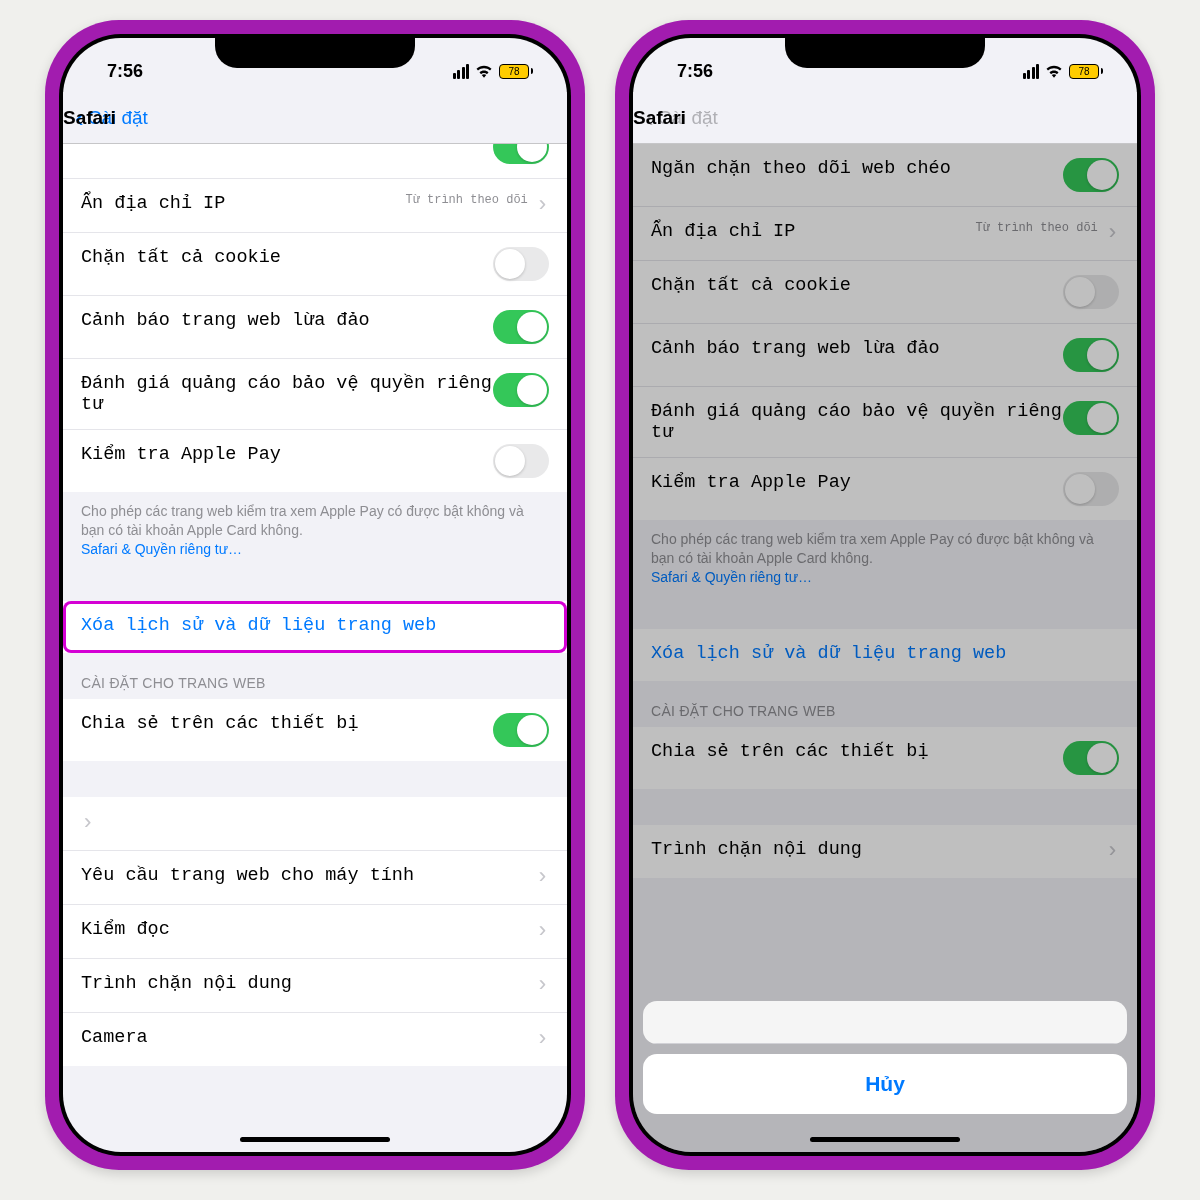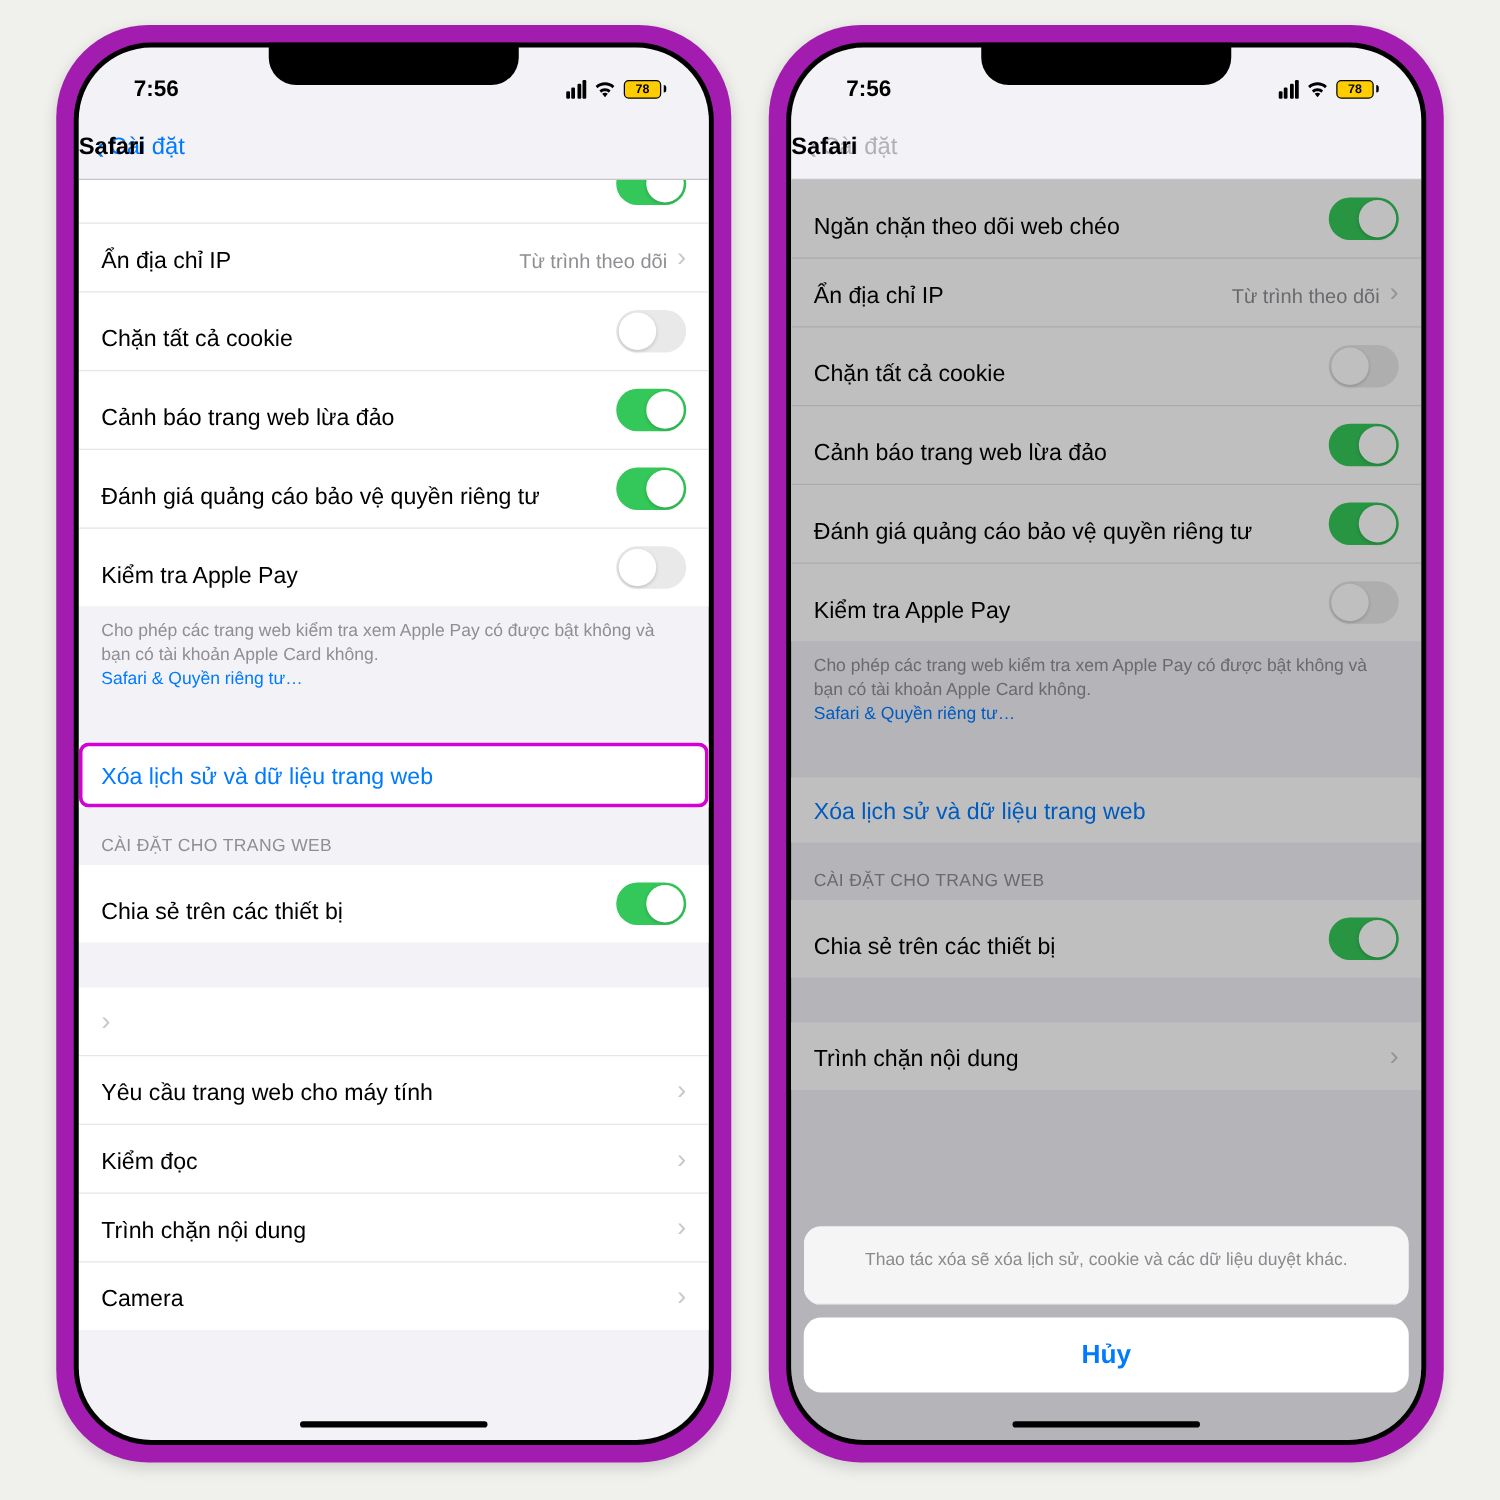--- a/index.html
+++ b/index.html
@@ -74,7 +74,7 @@
   .battery-body {
     width: 30px; height: 15px; border: 1.5px solid #000; border-radius: 4px;
     background: #ffcc00; display:flex; align-items:center; justify-content:center;
-    font-size: 10px; font-weight: 700;
+    font-size: 10px; font-weight: 400;
   }
   .battery-tip { width:2px; height:6px; background:#000; border-radius:0 2px 2px 0; }
 

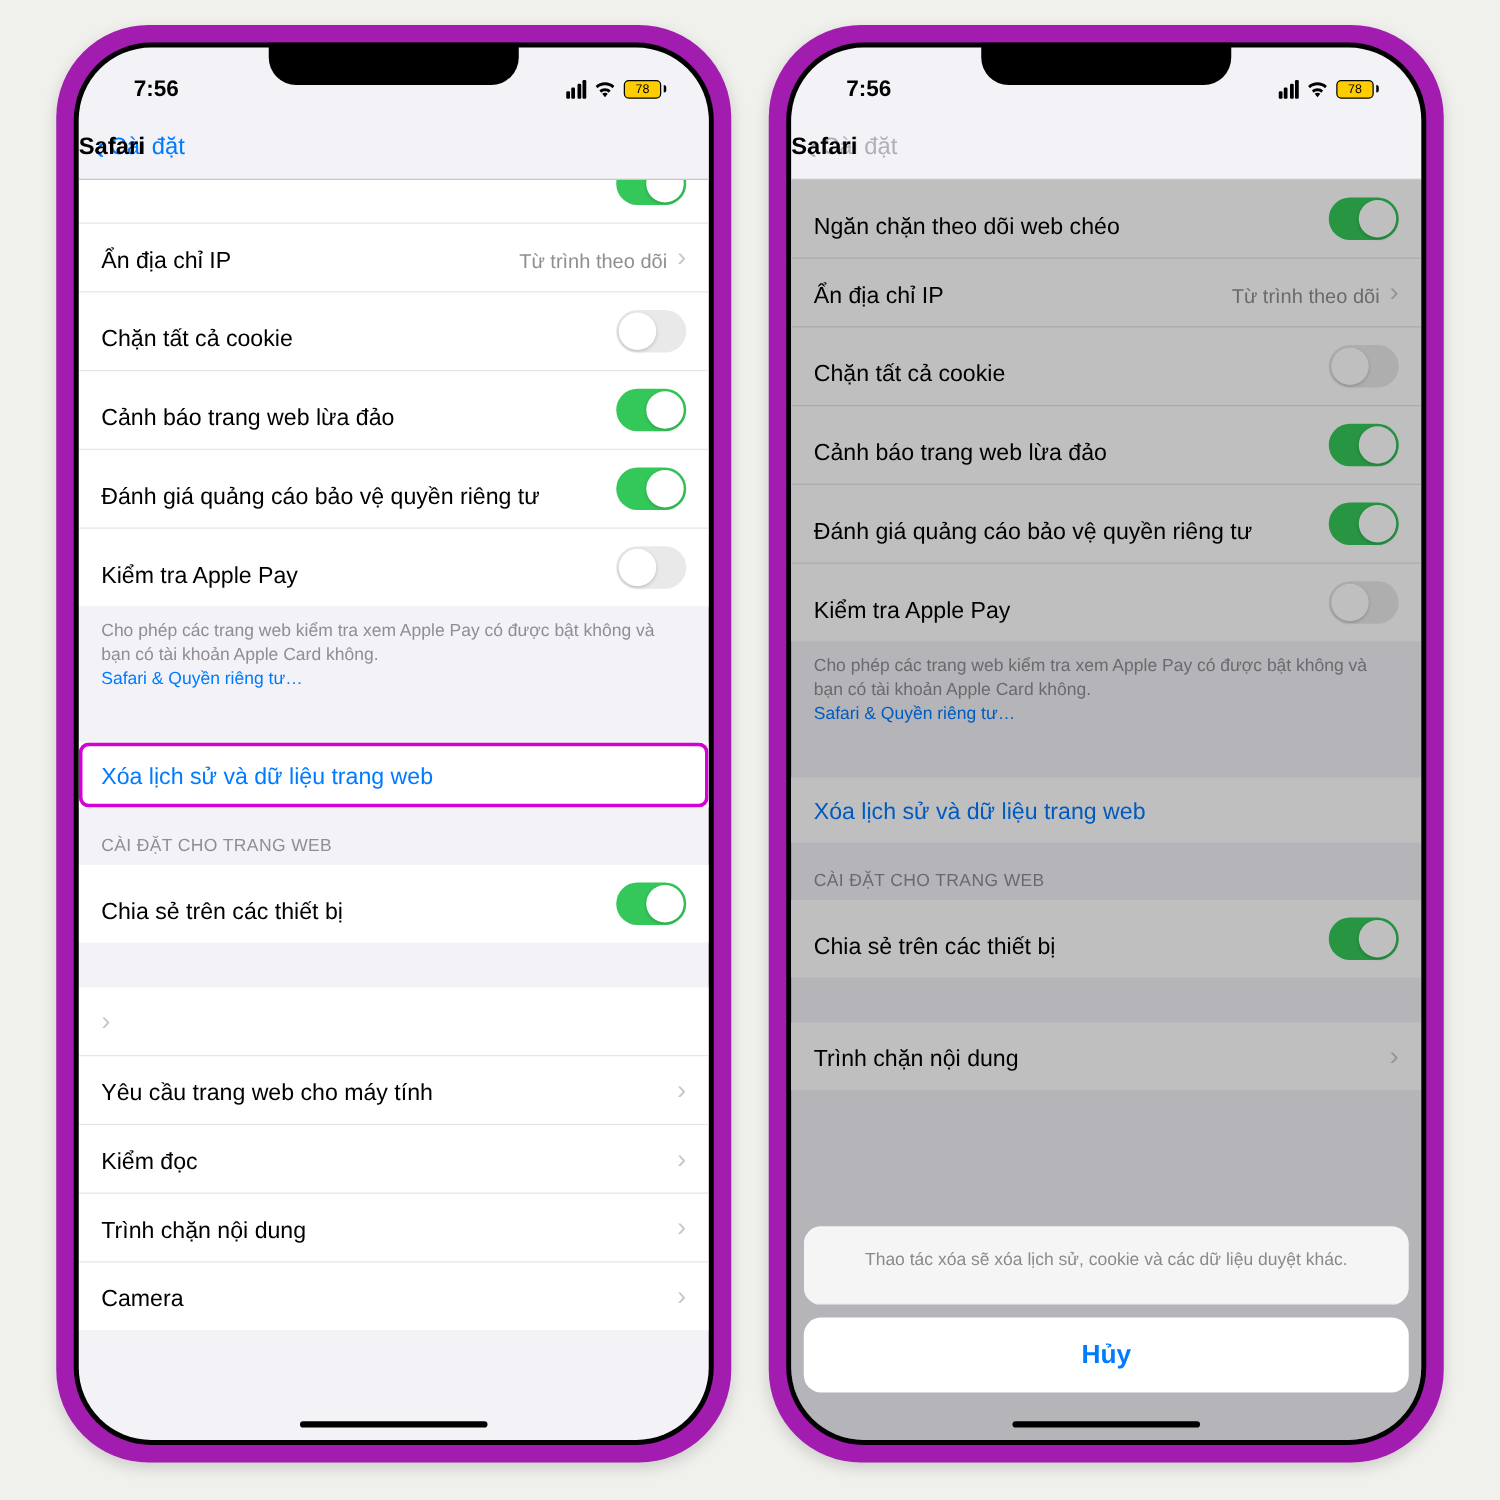--- a/index.html
+++ b/index.html
@@ -109,11 +109,12 @@
 
   .group { background: #fff; }
   .row {
-    display: flex; align-items: flex-end; justify-content: space-between;
+    display: flex; align-items: flex-start; justify-content: space-between;
     padding: 14px 18px;
     border-bottom: 0.5px solid #e5e5ea;
     min-height: 52px;
     font-size: 18.5px;
+    font-family: Liberation Mono, monospace;
   }
   .row:last-child { border-bottom: none; }
   .row-label { flex: 1; color: #000; }

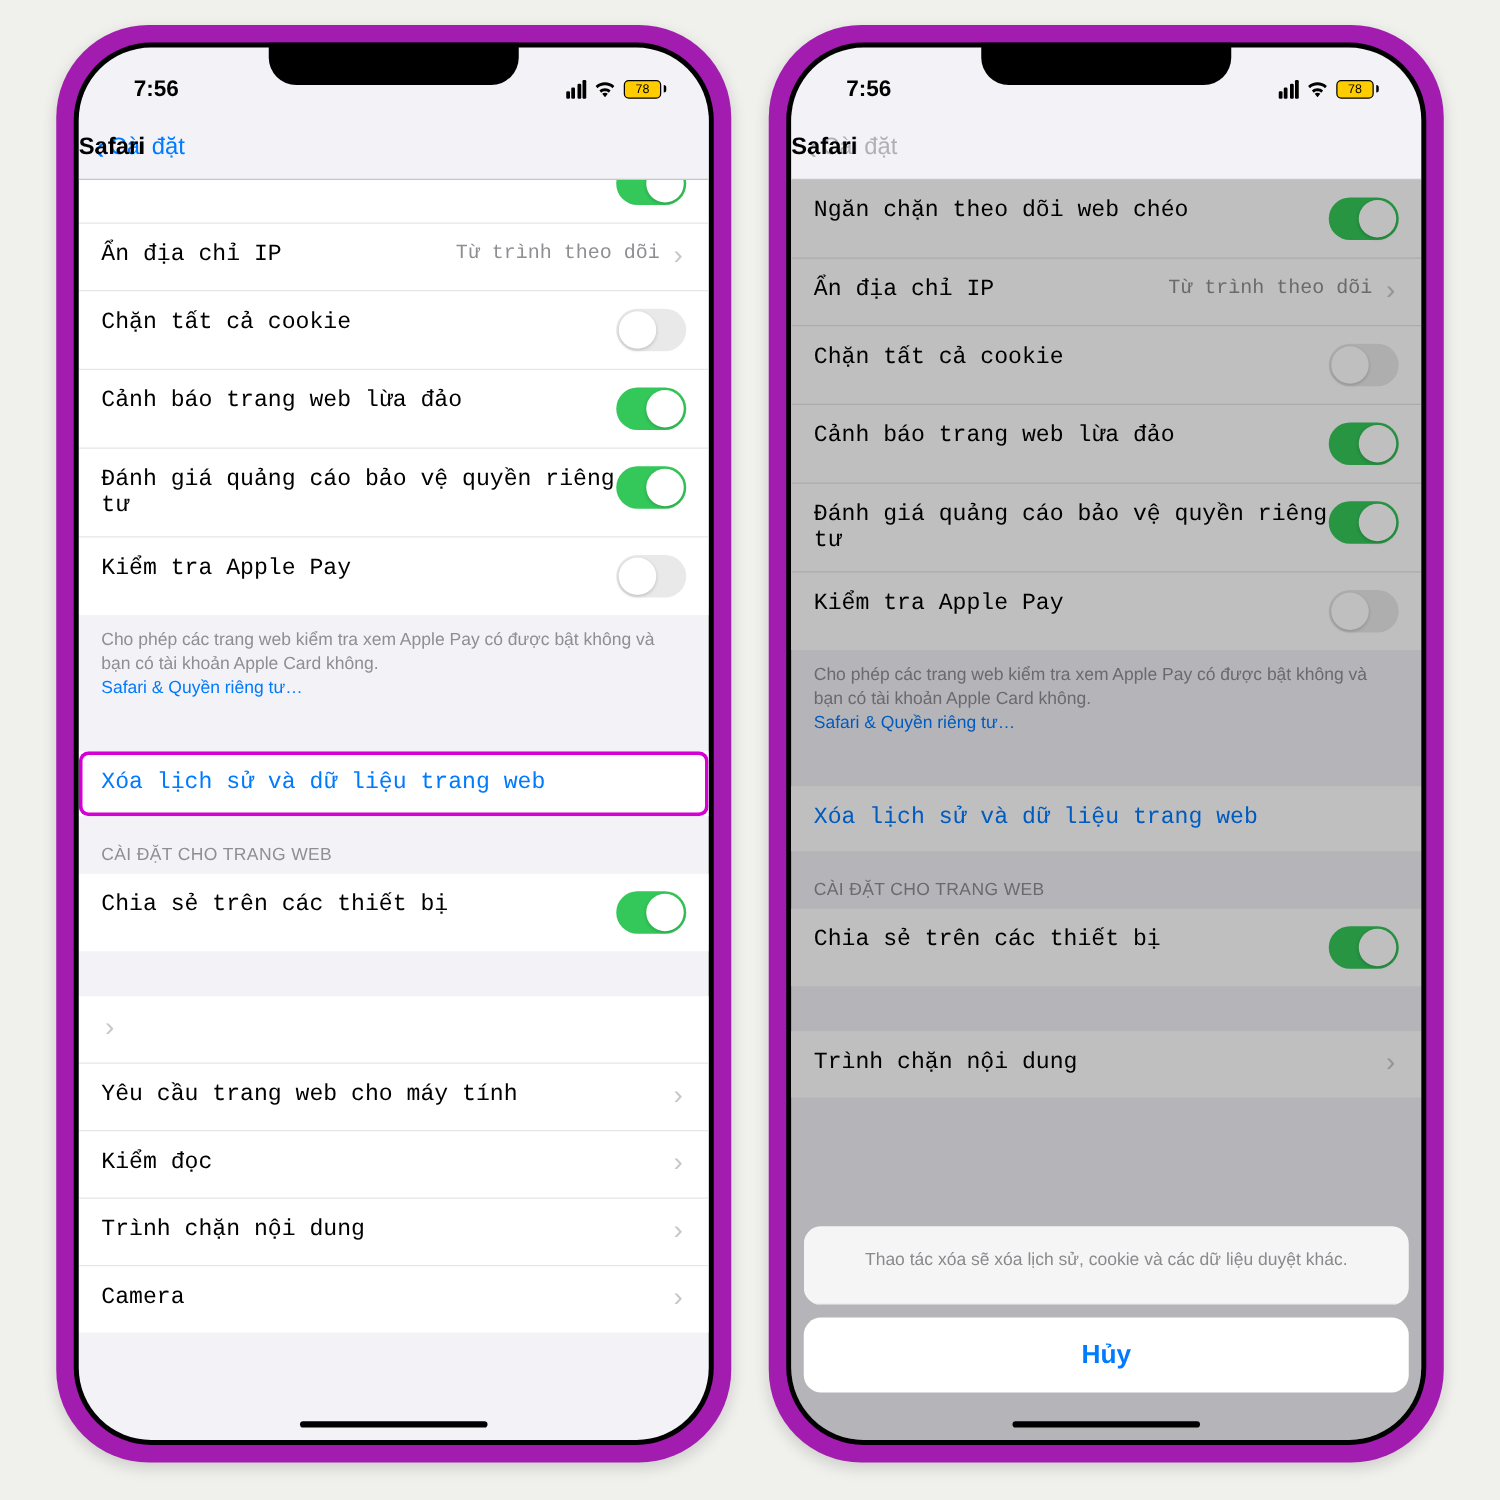--- a/index.html
+++ b/index.html
@@ -118,7 +118,7 @@
   }
   .row:last-child { border-bottom: none; }
   .row-label { flex: 1; color: #000; }
-  .row-detail { color: #8e8e93; font-size: 16px; margin-right: 8px; }
+  .row-detail { color: #8e8e93; font-size: 12px; margin-right: 8px; }
   .row-chev { color: #c7c7cc; font-size: 22px; }
   .row-link { color: #007aff; }
 

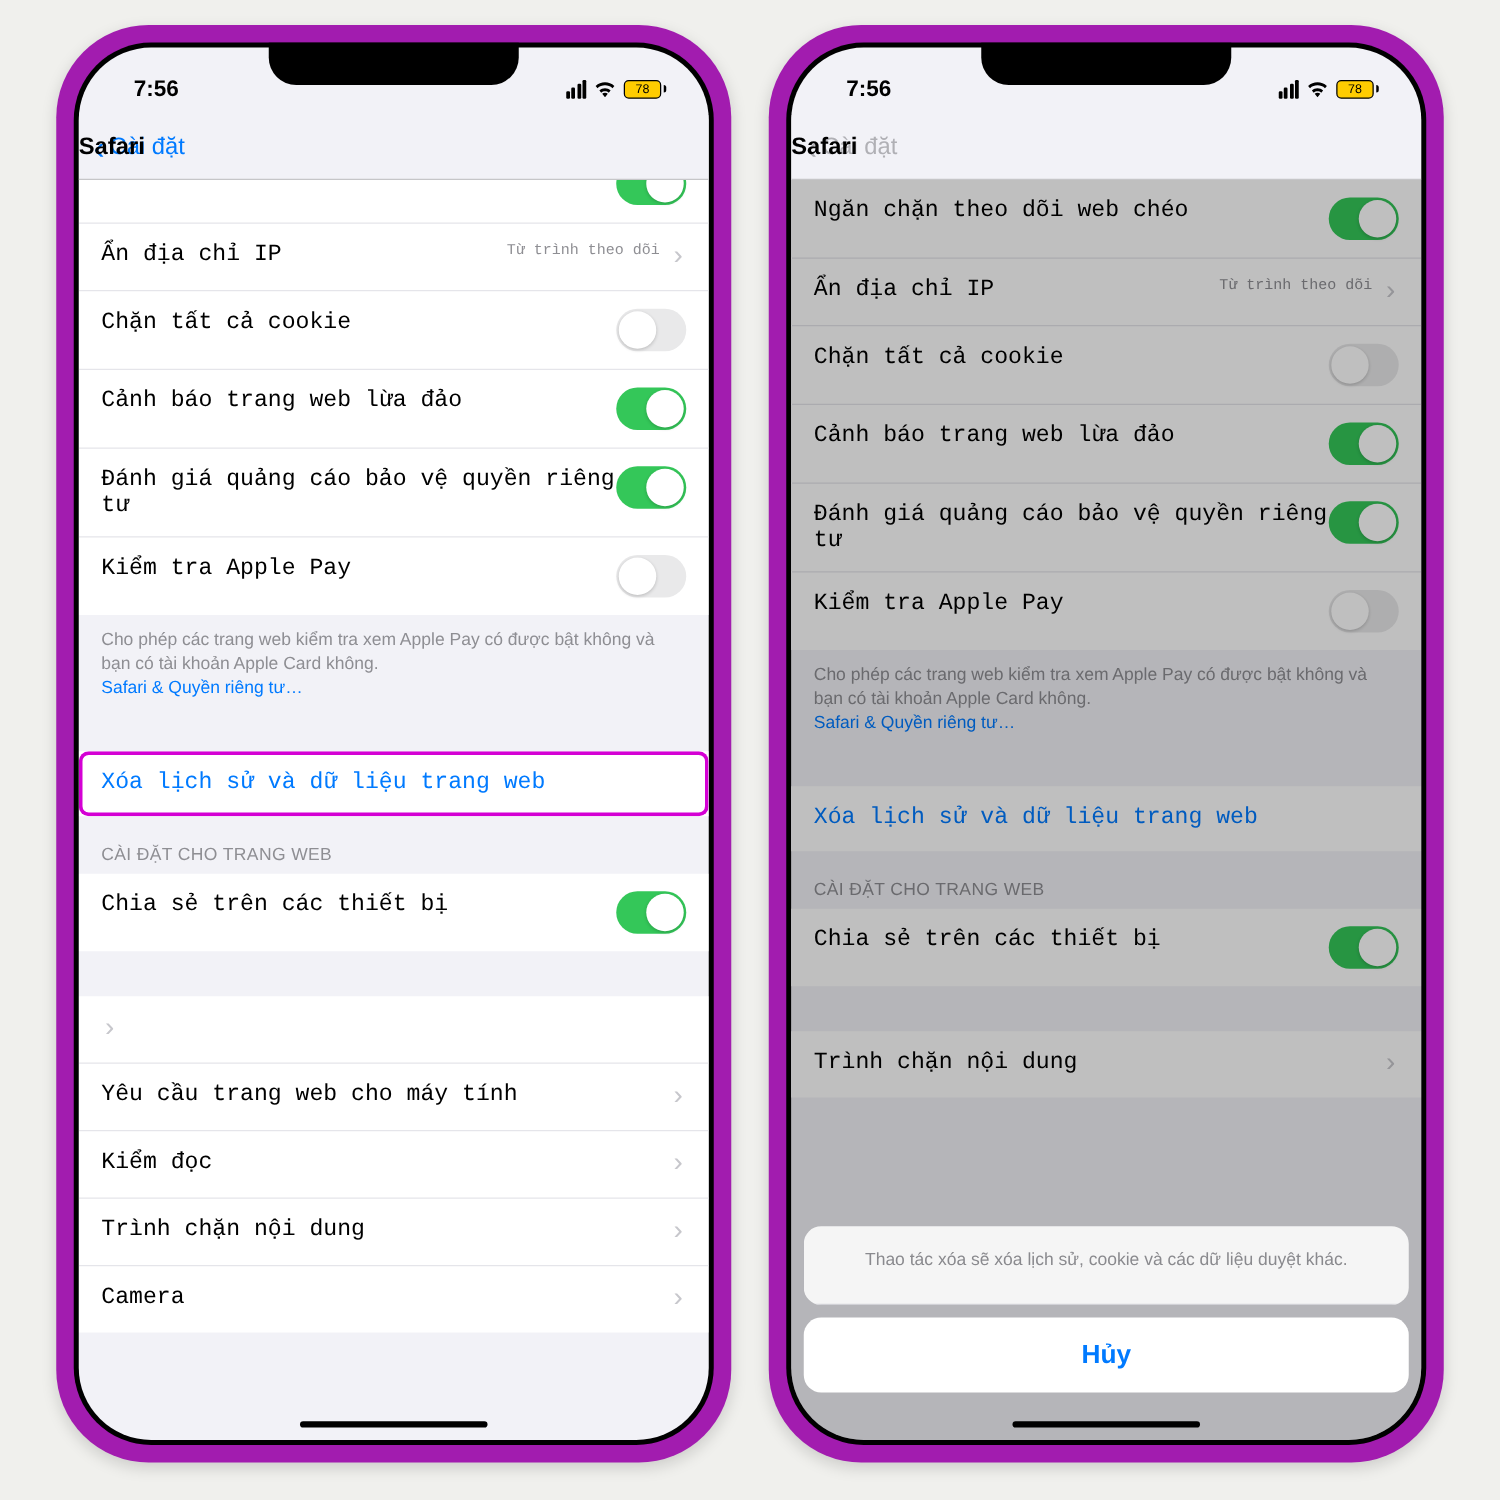--- a/index.html
+++ b/index.html
@@ -405,7 +405,6 @@
         <div class="sheet-wrap">
           <div class="sheet-block">
             <div class="sheet-msg">
-              <div>Thao tác xóa sẽ xóa lịch sử, cookie và các dữ liệu duyệt khác.</div>
               <div style="height:10px"></div>
             </div>
           </div>

